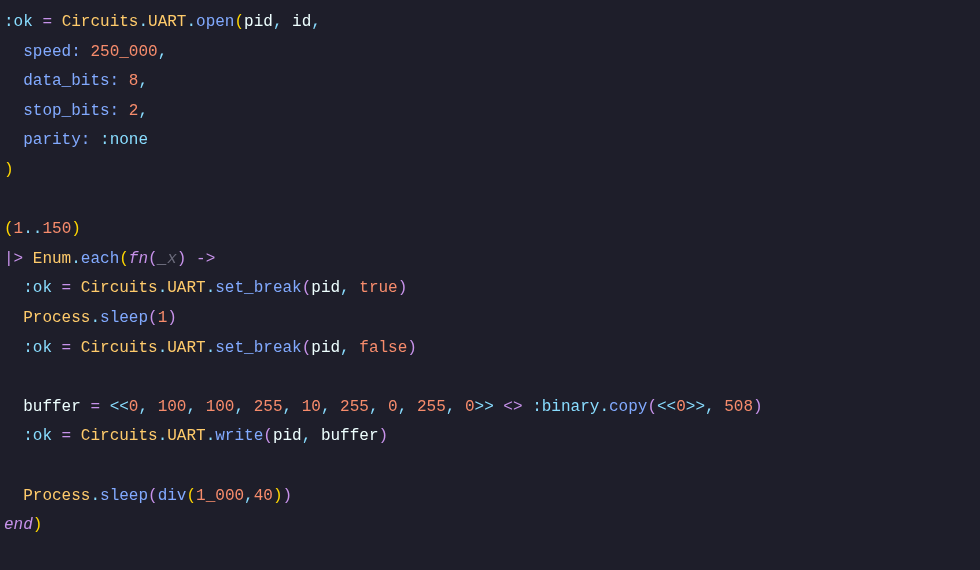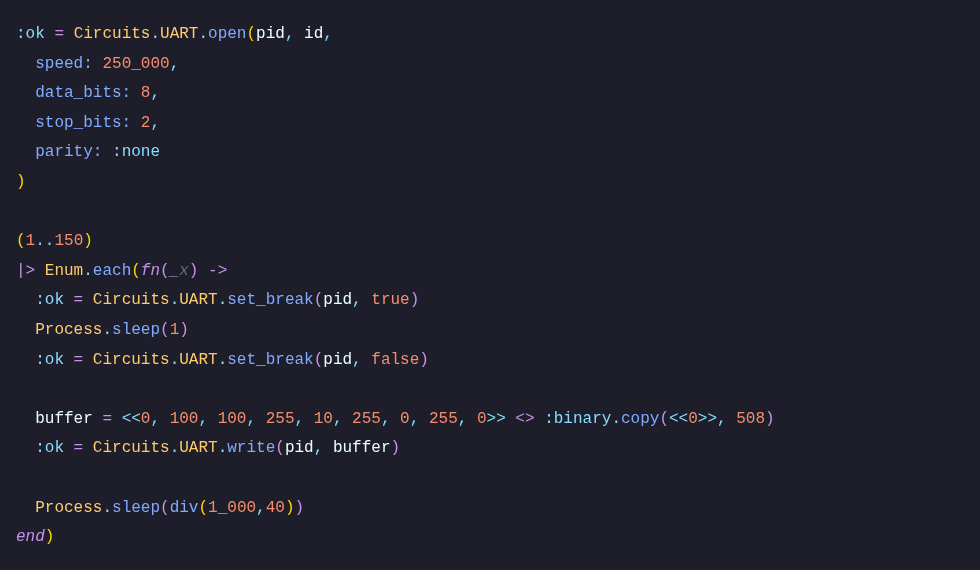--- a/index.html
+++ b/index.html
@@ -15,7 +15,7 @@
     overflow: hidden;
   }
   pre {
-    margin: 12px;
+    margin: 0;
     padding: 8px 4px;
     font-family: inherit;
     white-space: pre;

